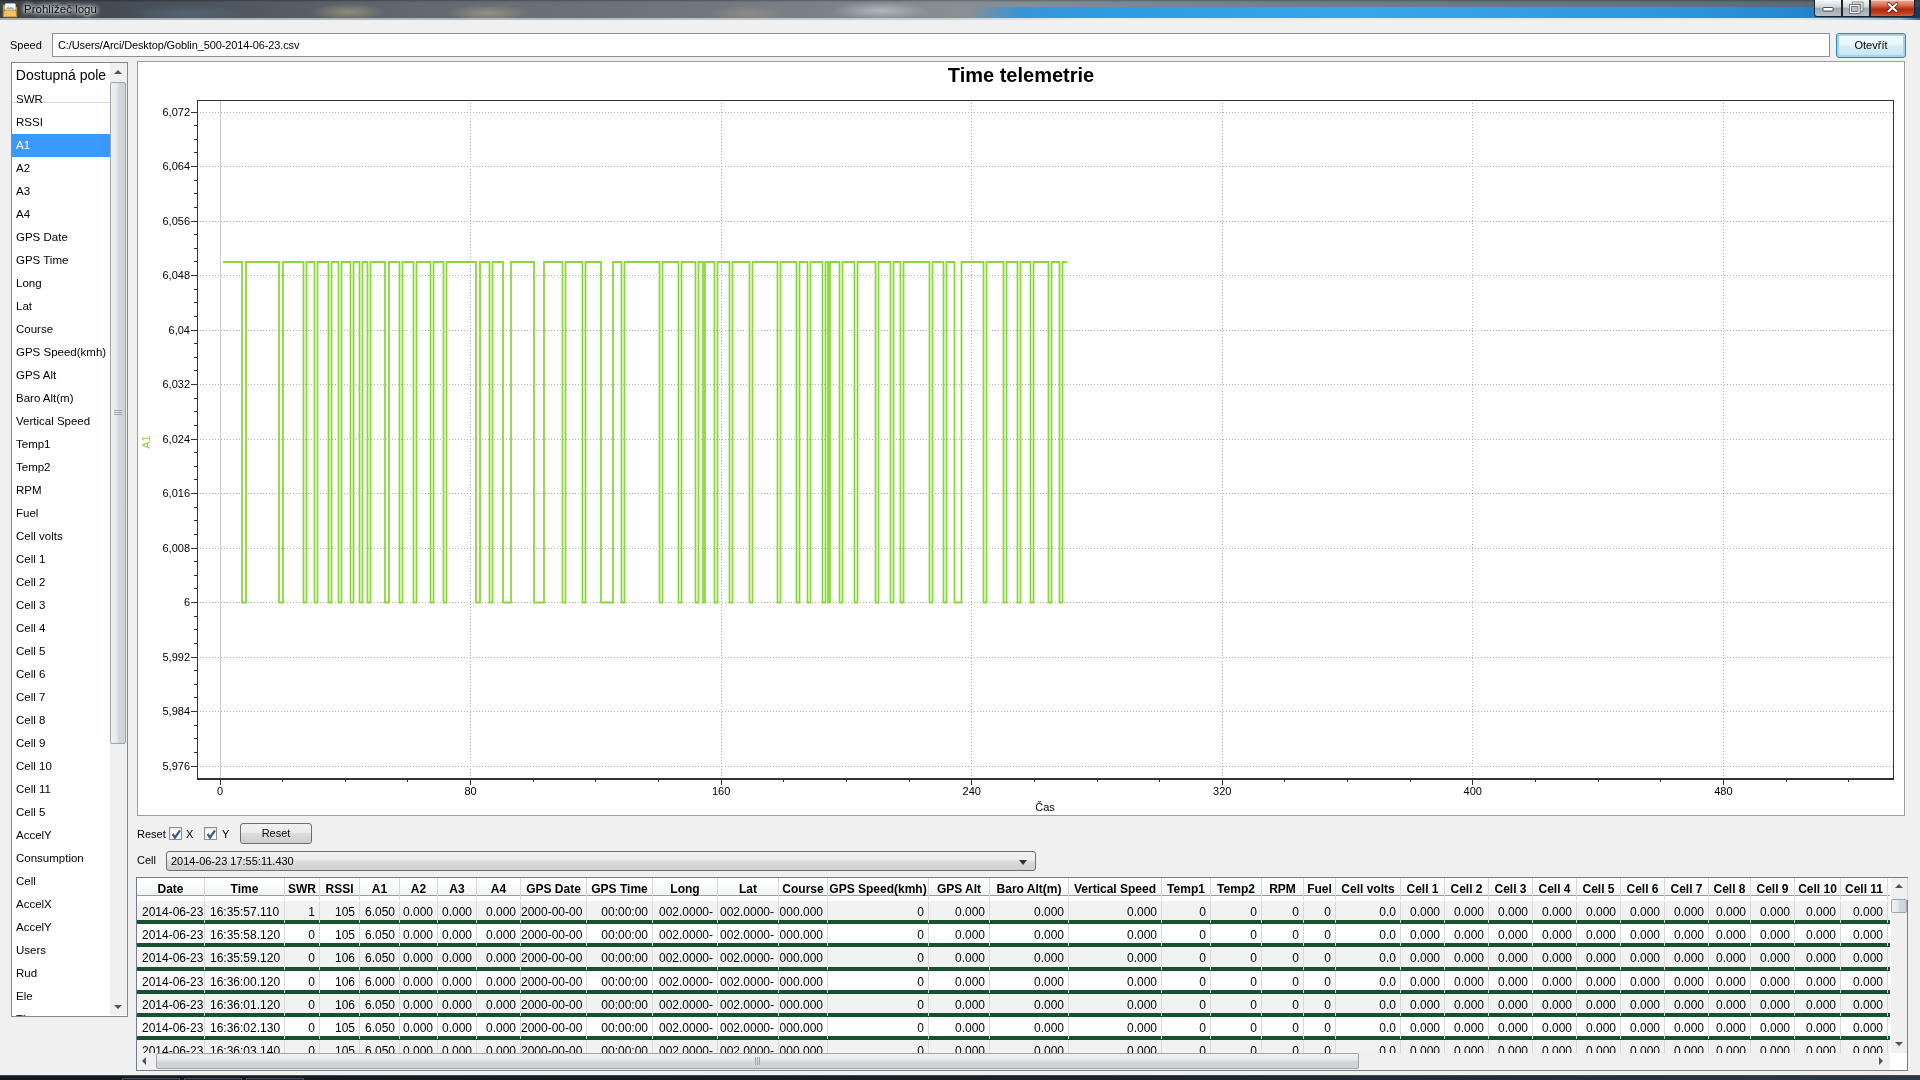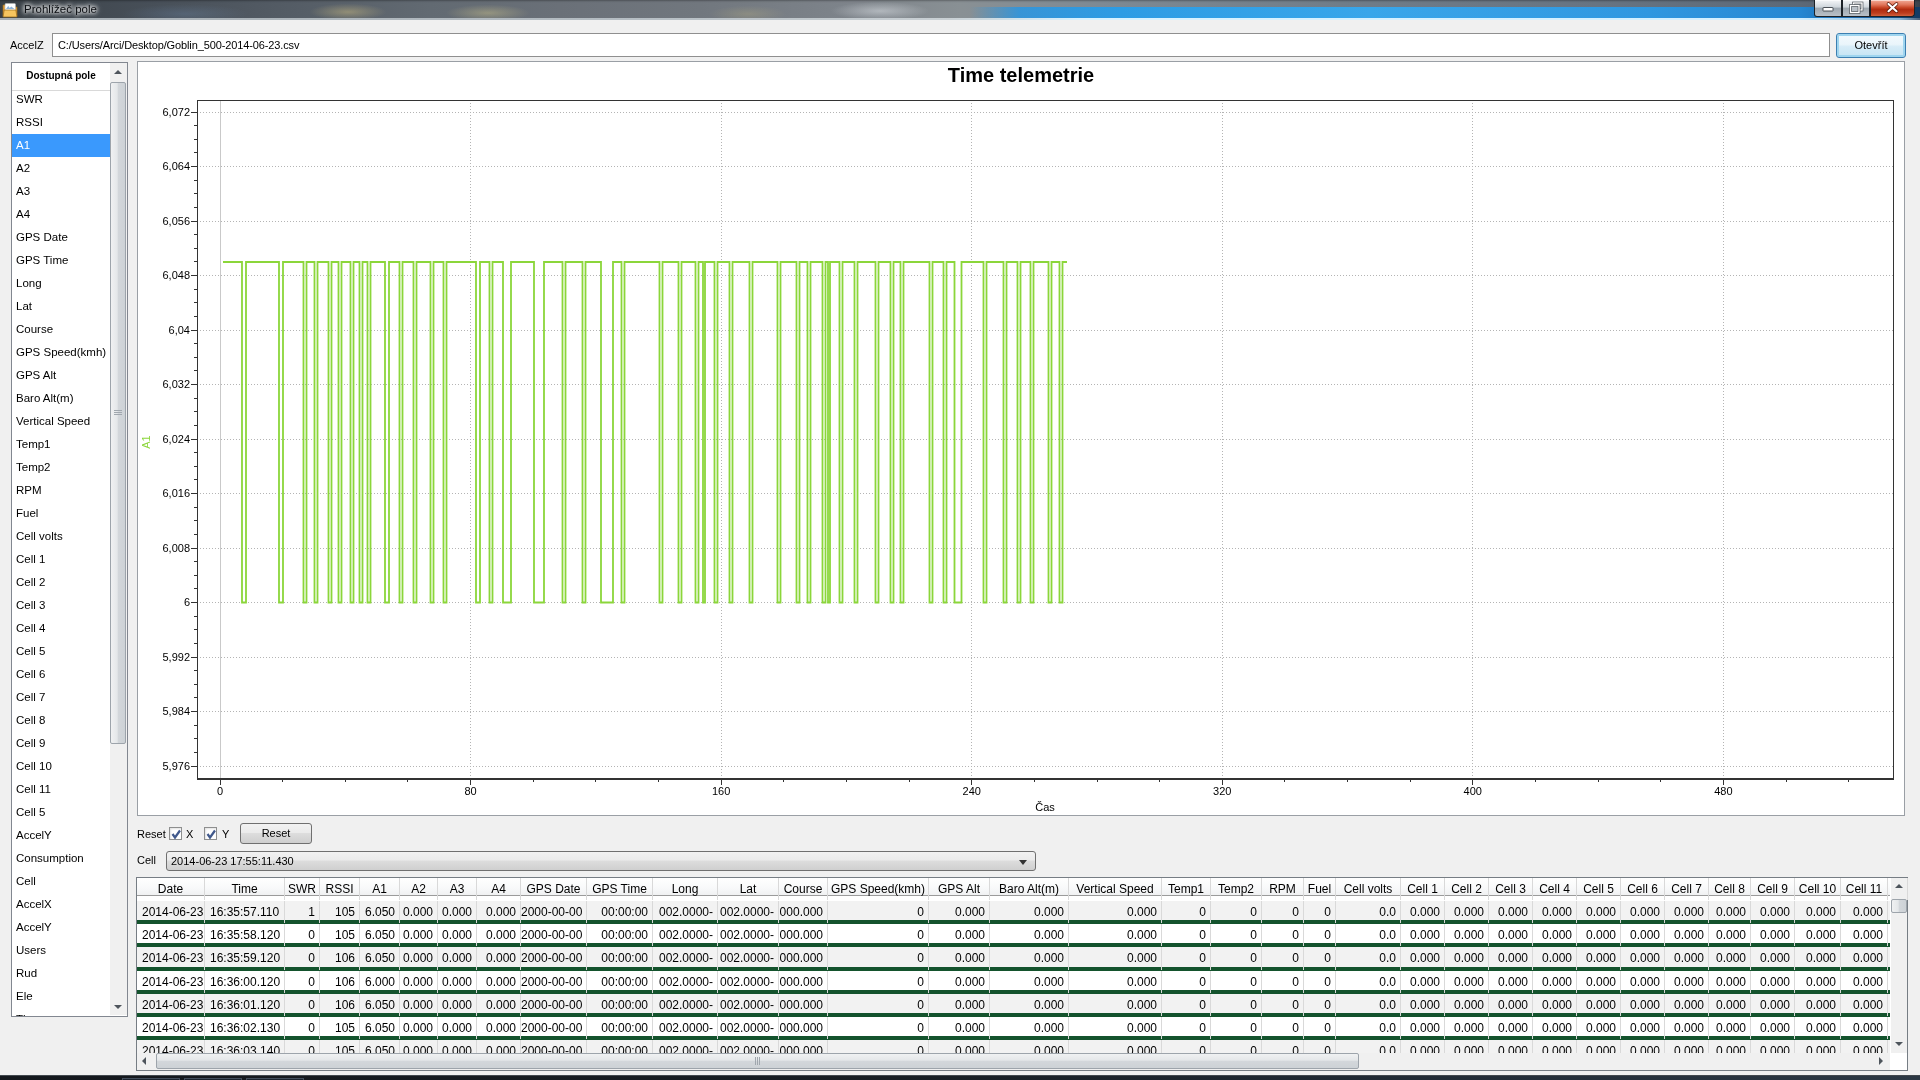--- a/index.html
+++ b/index.html
@@ -117,7 +117,7 @@
  <path d="M4 7 l2.2-3 1.6 2 1.4-1.6 L12.5 7 z" fill="#8fb4d9"></path>
  <path d="M1 15 h14 l-1.2-7 H2.2 z" fill="#f6c55f" stroke="#9a6a1a" stroke-width=".7"></path>
 </svg>
-<div id="ttl" class="abs">Prohlížeč pole</div>
+<div id="ttl" class="abs">Prohlížeč logu</div>
 <div id="wmin" class="wb"><svg width="26" height="15">
       <rect x="8" y="7.5" width="10" height="3.5" rx="0.5" fill="#fff" stroke="#3a4147" stroke-width=".9"></rect>
     </svg></div>

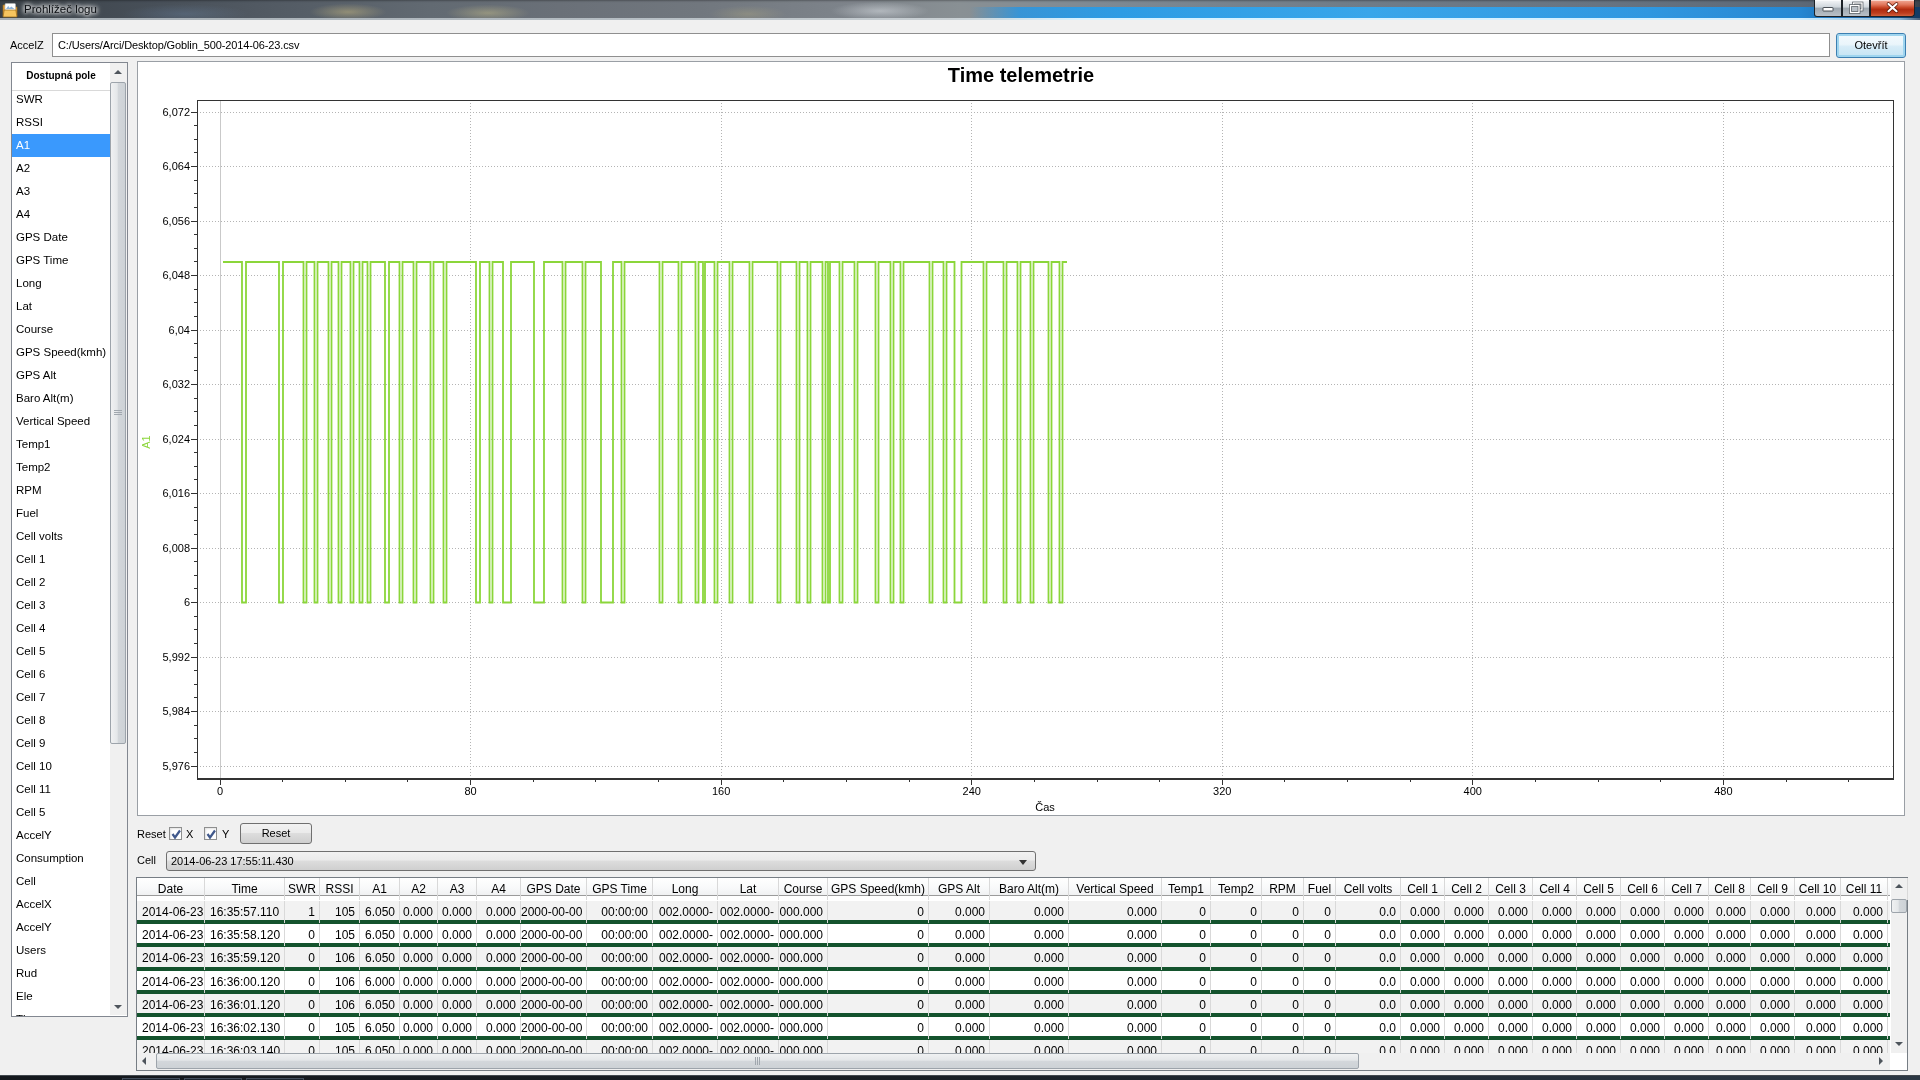--- a/index.html
+++ b/index.html
@@ -136,7 +136,7 @@
       </g>
 </svg></div>
 
-<div id="lblSoubor" class="abs">AccelZ</div>
+<div id="lblSoubor" class="abs">Speed</div>
 <div id="fpath" class="abs">C:/Users/Arci/Desktop/Goblin_500-2014-06-23.csv</div>
 <div id="btnOpen" class="abs">Otevřít</div>
 

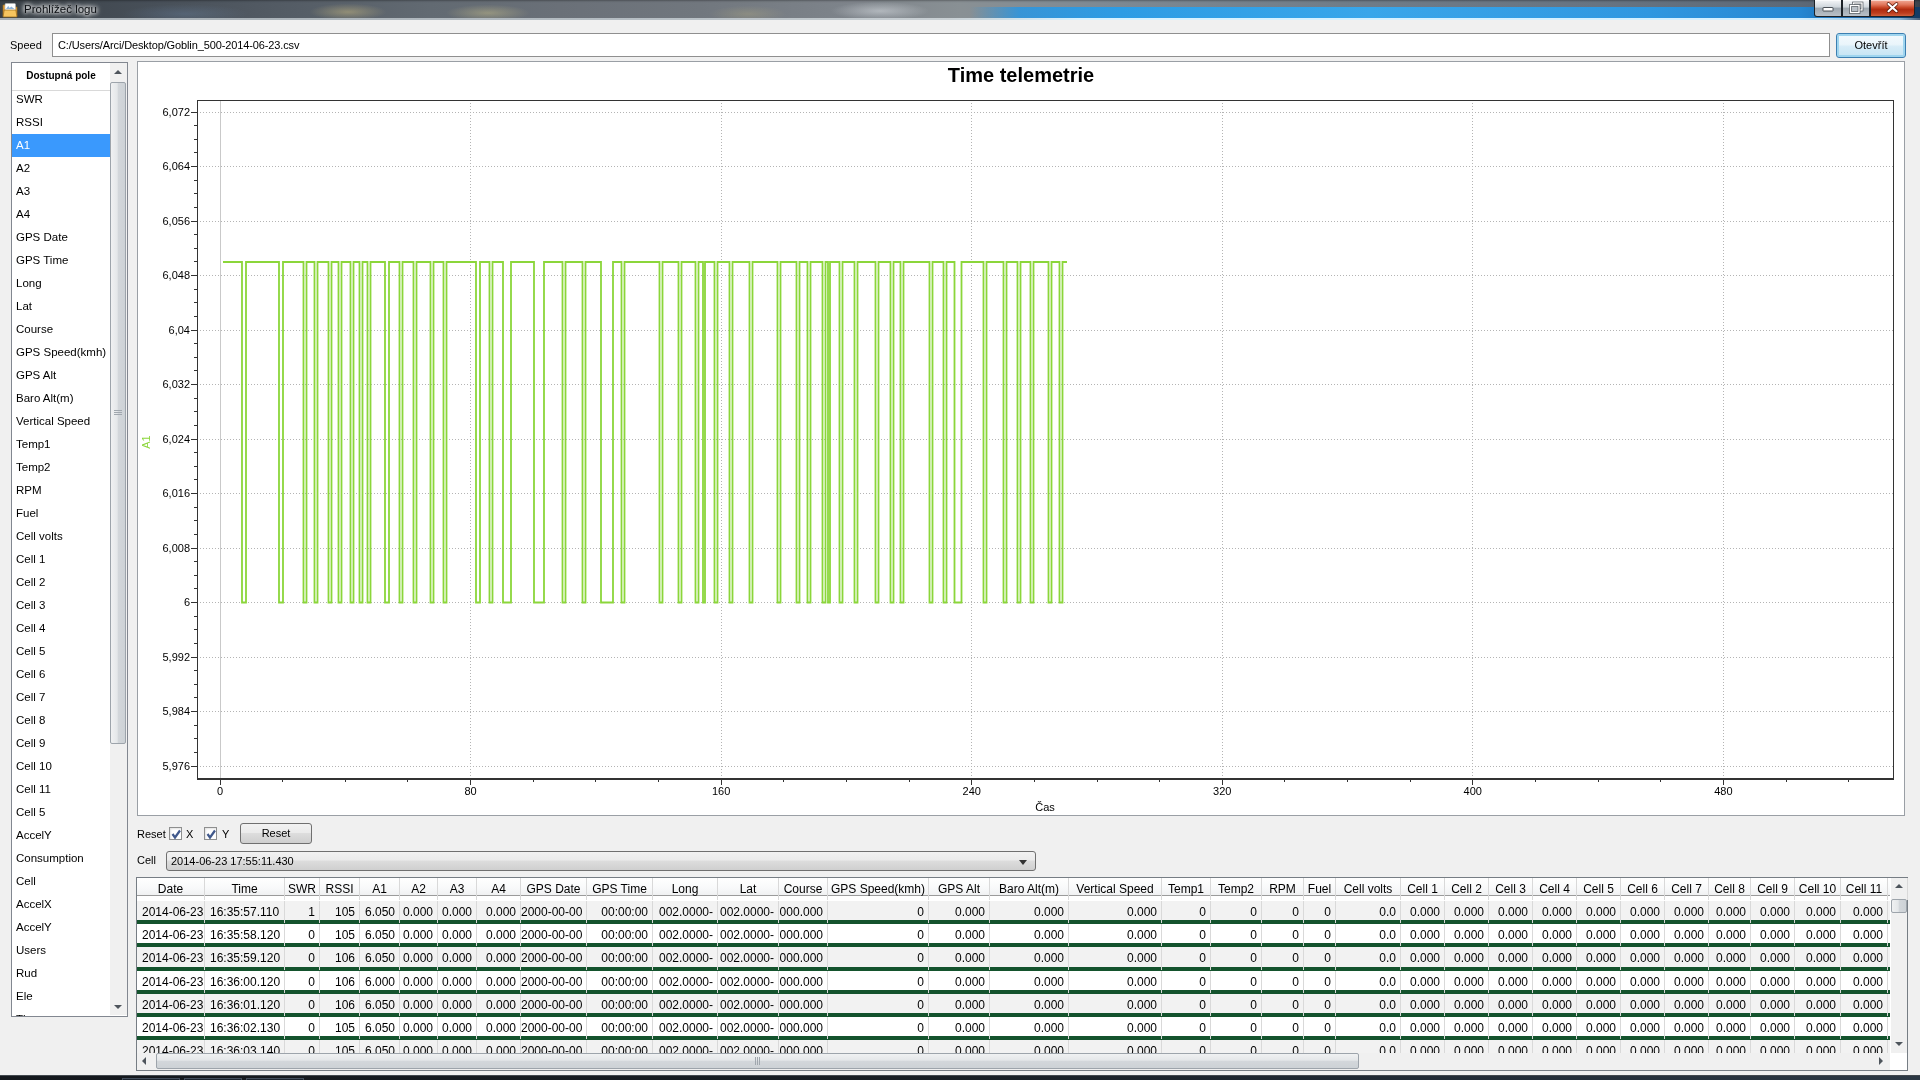--- a/index.html
+++ b/index.html
@@ -43,8 +43,8 @@
 
 
 #lbox { left:11px; top:62px; width:117px; height:955px; background:#fff; border:1px solid #828790; overflow:hidden; }
-#lhead { position:absolute; left:0; top:0; width:98px; height:28px; font-weight:bold;
- text-align:center; line-height:25px; border-bottom:1px solid #d9d9d9; font-size:10px; }
+#lhead { position:absolute; left:0; top:0; width:98px; height:40px; font-weight:normal;
+ text-align:center; line-height:25px; border-bottom:1px solid #d9d9d9; font-size:14px; }
 #litems { position:absolute; left:0; top:25px; width:98px; }
 #litems div { height:23px; line-height:23px; padding-left:4px; white-space:nowrap; font-size:11.5px; }
 #litems div.sel { background:#3a99fd; color:#fff; }

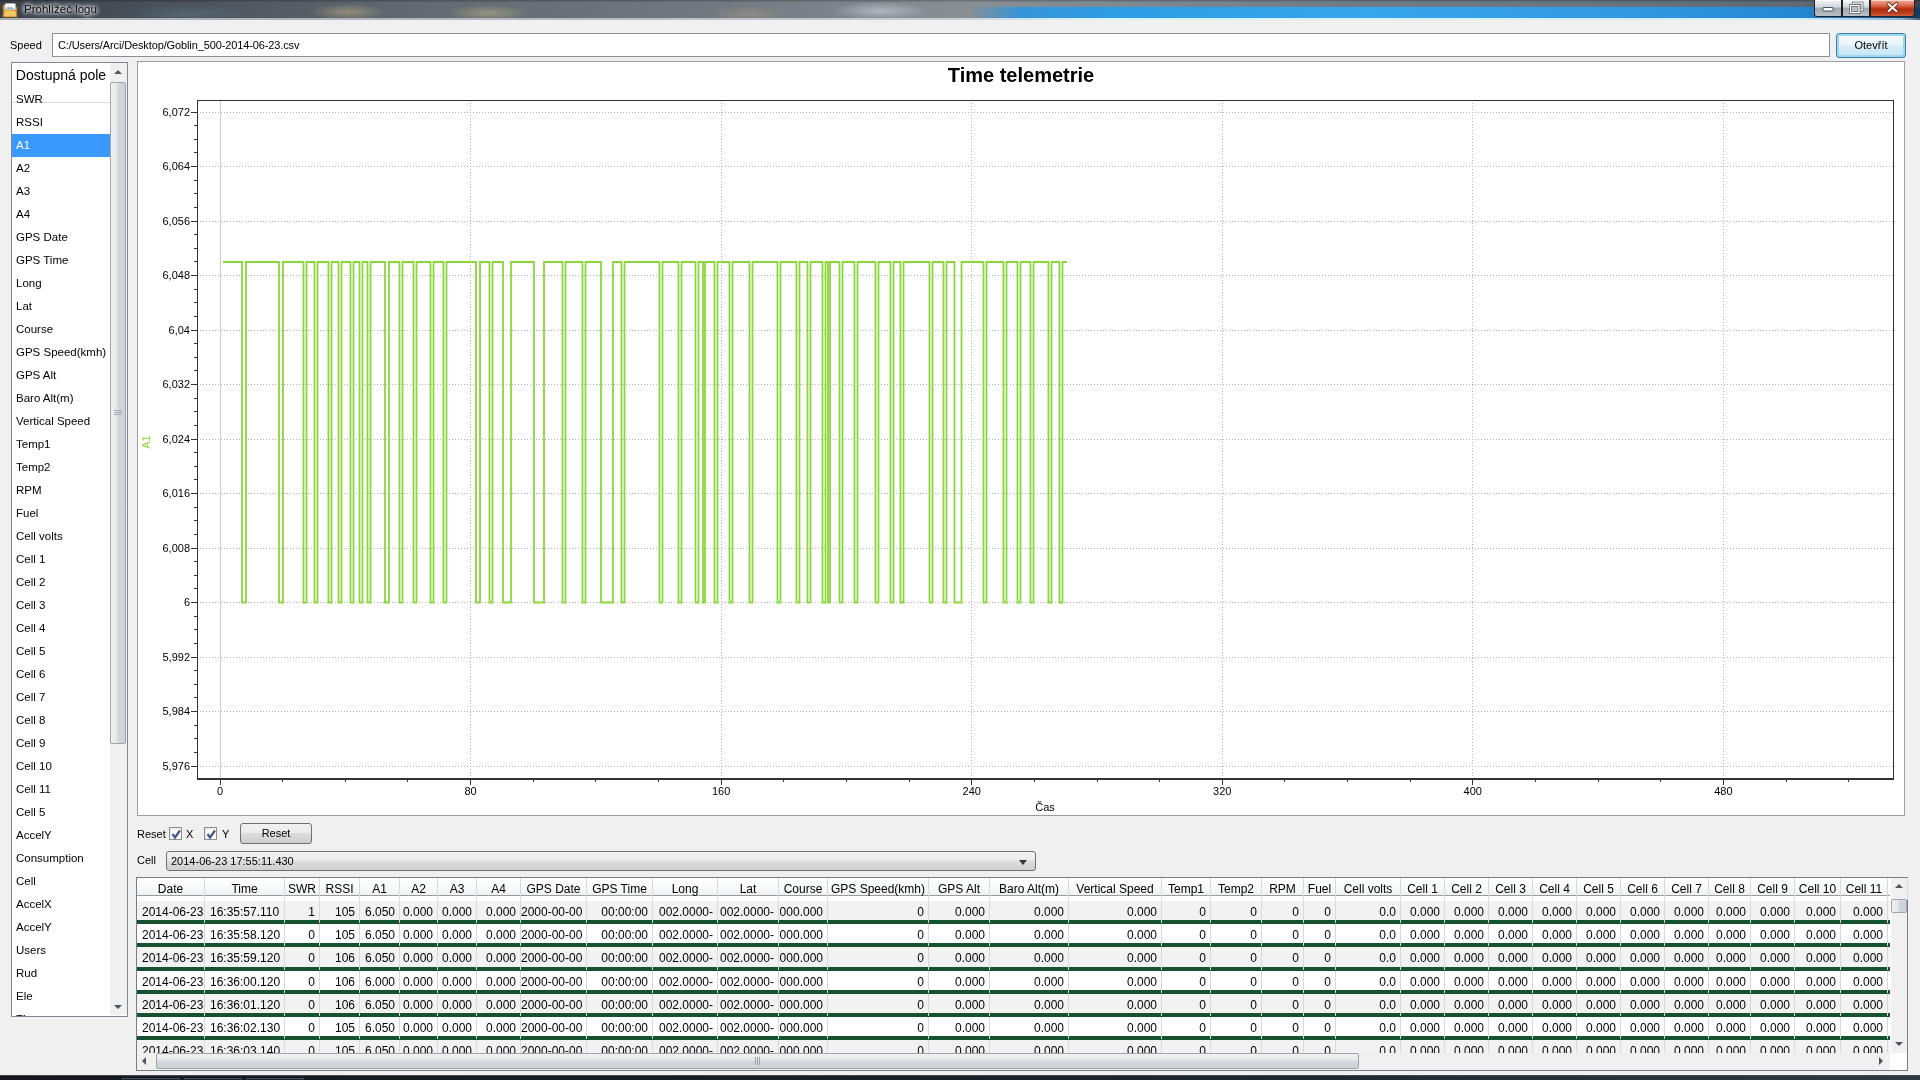--- a/index.html
+++ b/index.html
@@ -88,7 +88,7 @@
 
 #tbl { left:136px; top:877px; width:1772px; height:194px; background:#fff; border:1px solid #767d84; }
 #thead { position:absolute; left:0; top:0; height:18px; width:1753px; background:linear-gradient(180deg,#ffffff,#f8f9fa 60%,#f0f1f2);
- border-bottom:1px solid #9b9b9b; white-space:nowrap; font-weight:normal; }
+ border-bottom:1px solid #9b9b9b; white-space:nowrap; font-weight:bold; }
 .hc { display:inline-block; height:22px; line-height:22px; text-align:center;
  border-right:1px solid #d9d9d9; overflow:hidden; font-size:12px; vertical-align:top; }
 #tbody { position:absolute; left:0; top:23px; width:1753px; height:152px; overflow:hidden; }

